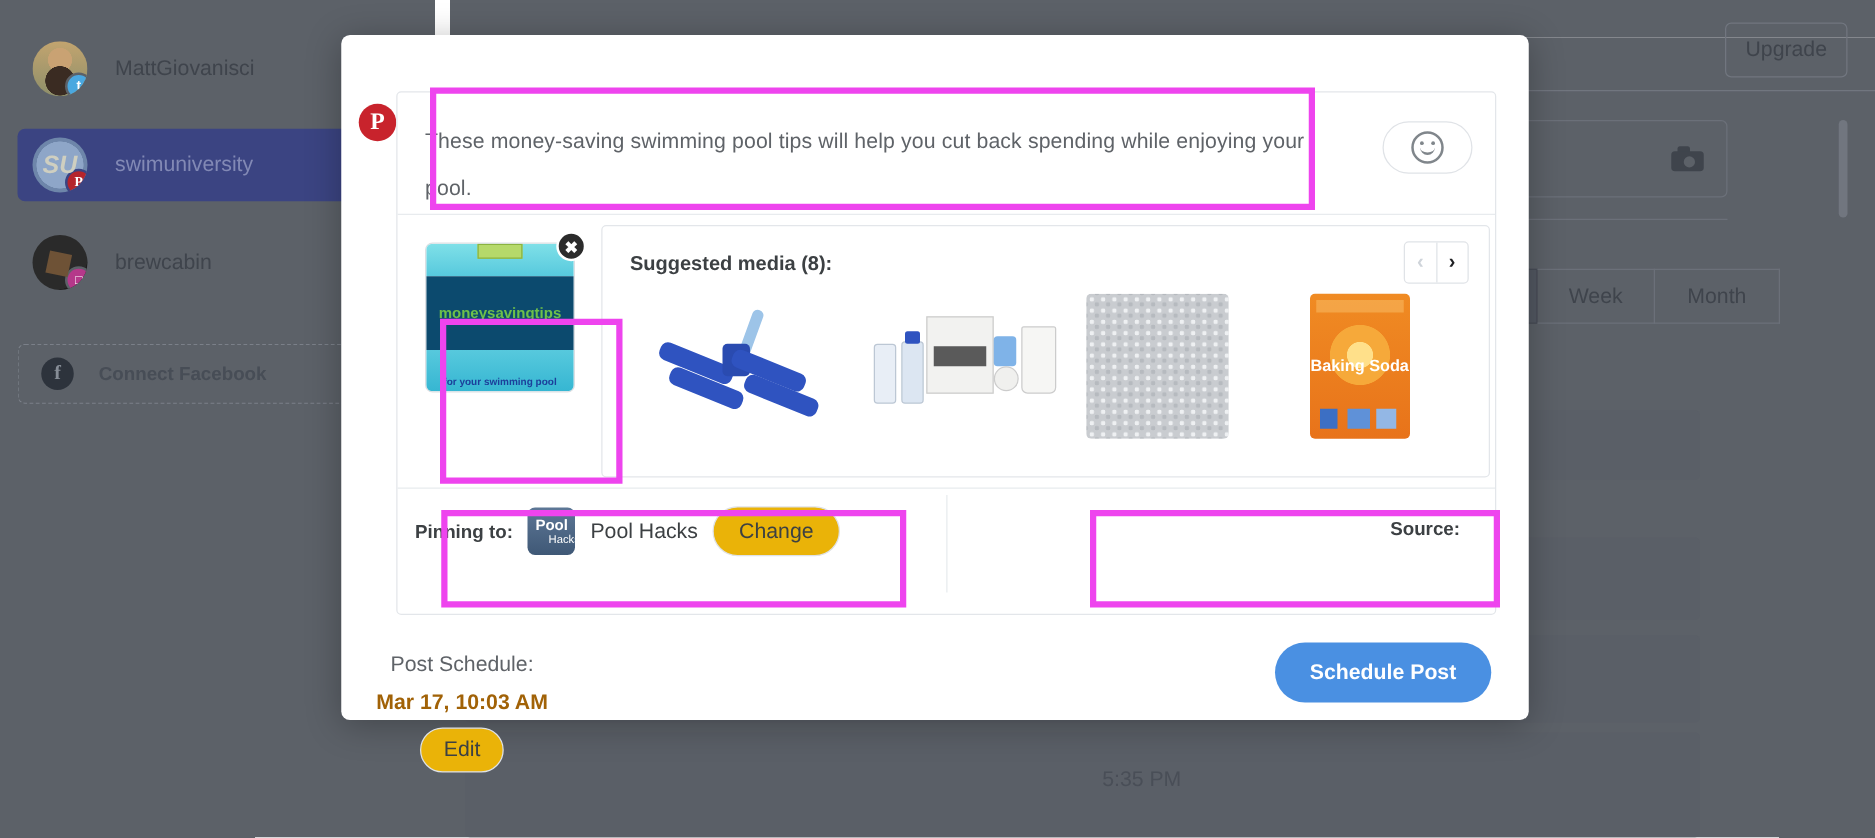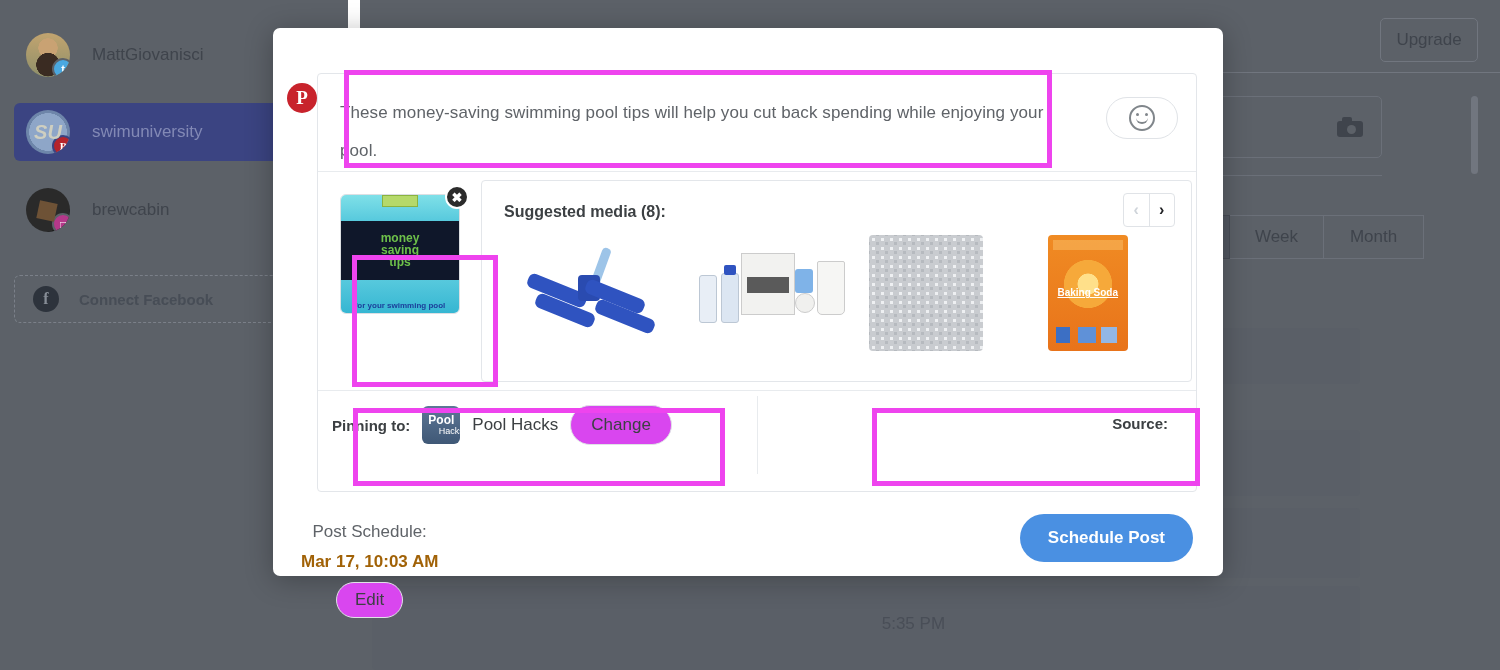--- a/index.html
+++ b/index.html
@@ -125,8 +125,8 @@
       background:linear-gradient(#57c9dd,#36b6d2); }
   .thumb .bill { position:absolute; left:35%; top:0; width:30%; height:10%;
       background:#b5d96a; border:1px solid #8ab33f; }
-  .thumb .mid { position:absolute; left:0; top:22%; right:0; height:50%; background:#0f172a;
-      display:flex; flex-direction:column; align-items:center; justify-content:center; }
+  .thumb .mid { position:absolute; left:0; top:22%; right:0; height:50%; background:#0c4a6e;
+      display:flex; flex-direction:row; align-items:center; justify-content:center; }
   .thumb .mid span { font-size:12px; font-weight:bold; color:#6dc04a; line-height:12px; }
   .thumb .sub { position:absolute; left:0; bottom:3px; width:100%; text-align:center;
       font-size:8px; font-weight:bold; color:#1c3f9b; line-height:9px; }

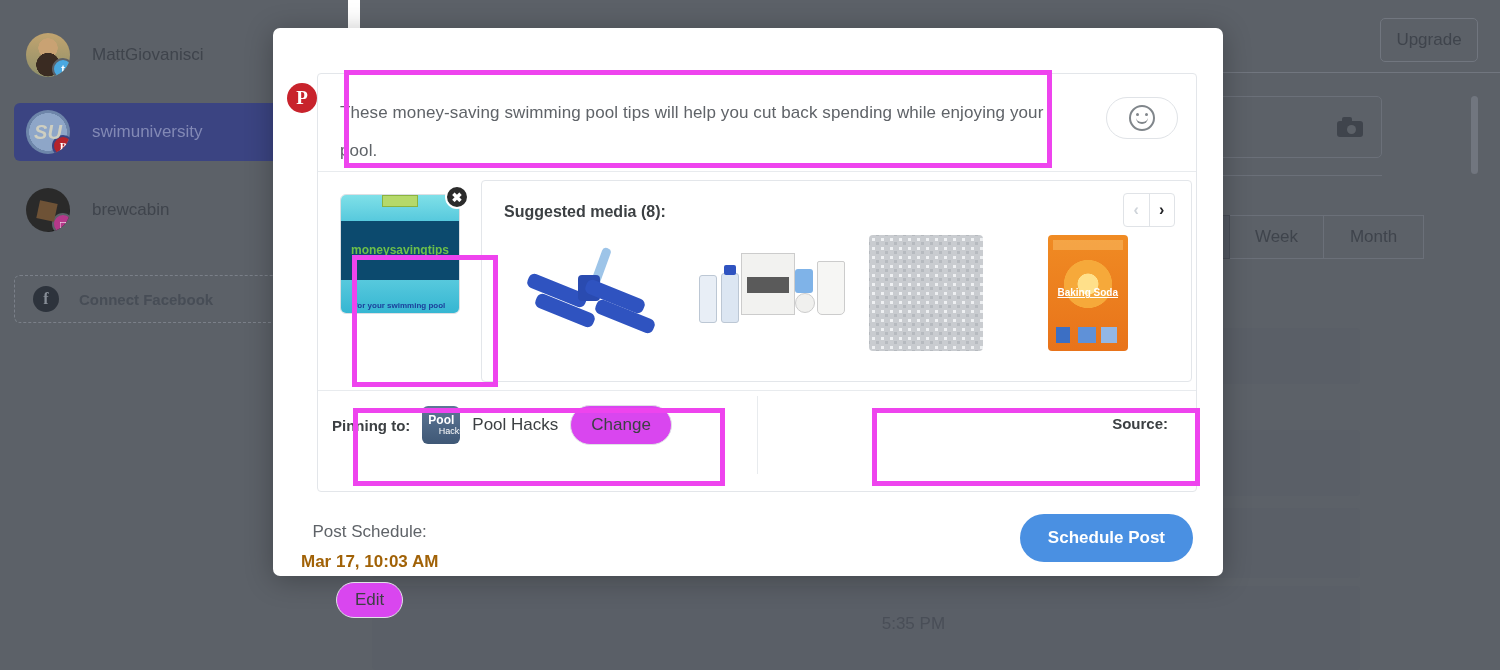--- a/index.html
+++ b/index.html
@@ -191,8 +191,8 @@
       background:linear-gradient(#f08b23, #e8731a); border-radius:4px; overflow:hidden; }
   .m-soda .burst { position:absolute; left:50%; top:42%; width:80px; height:80px; transform:translate(-50%,-50%);
       background:radial-gradient(circle, #ffe08a 0 18%, #f6a93a 19% 42%, transparent 43%); }
-  .m-soda .t { position:absolute; left:0; right:0; top:46%; text-align:center; font-size:10px;
-      font-weight:bold; color:#fff; line-height:10px;text-decoration:underline; }
+  .m-soda .t { position:absolute; left:0; right:0; top:46%; text-align:center; font-size:13px;
+      font-weight:bold; color:#fff; line-height:10px; }
   .m-soda .top { position:absolute; left:6%; top:4%; right:6%; height:9%; background:#f9c06a; opacity:.5; }
   .m-soda .sw { position:absolute; bottom:7%; left:10%; width:18%; height:14%; background:#3c6fc4; }
   .m-soda .sw2 { position:absolute; bottom:7%; left:38%; width:22%; height:14%; background:#5f91d8; }

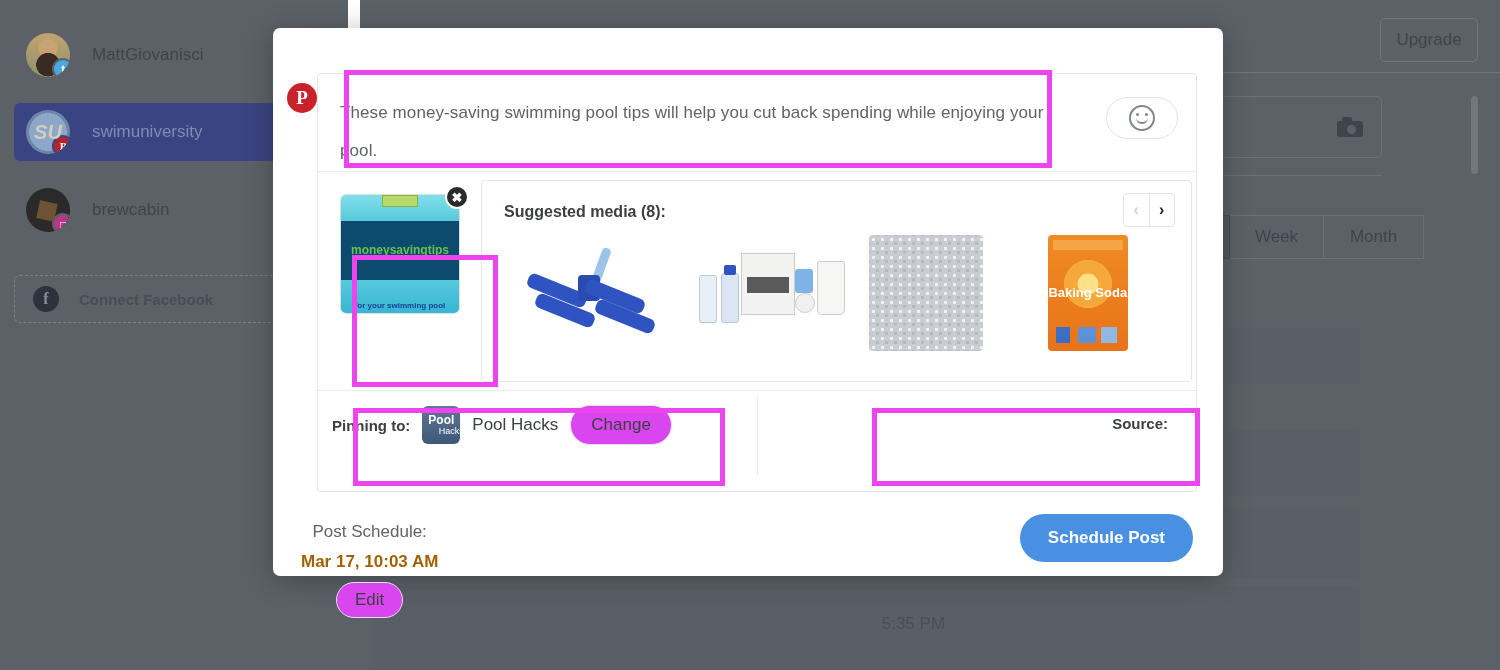--- a/index.html
+++ b/index.html
@@ -208,7 +208,7 @@
   .board-ico b { font-size:12px; line-height:12px; }
   .board-ico i { font-size:9px; font-style:normal; line-height:10px;padding-left:20px; }
   .board-name { font-size:17px; color:#3c4043; }
-  .pill { border:1px solid #dfe2e6; border-radius:20px; background:#d946ef;
+  .pill { border:1px solid #dfe2e6; border-radius:20px; background:#eab308;
       padding:9px 20px; font-size:17px; color:#3c4043; }
   .divider-v { position:absolute; left:50%; top:322px; width:1px; height:78px; background:#e8ebee; }
   .source-row { position:absolute; right:28px; top:24px; display:flex; align-items:center; gap:14px; }

